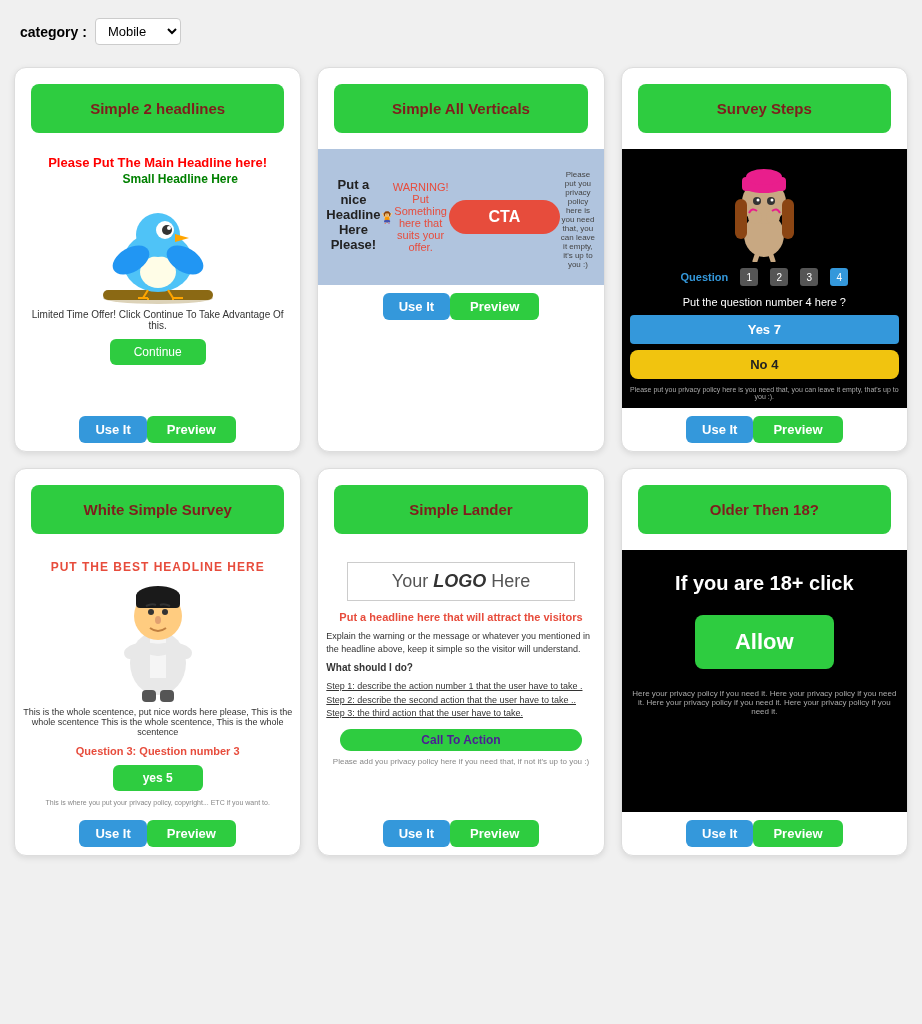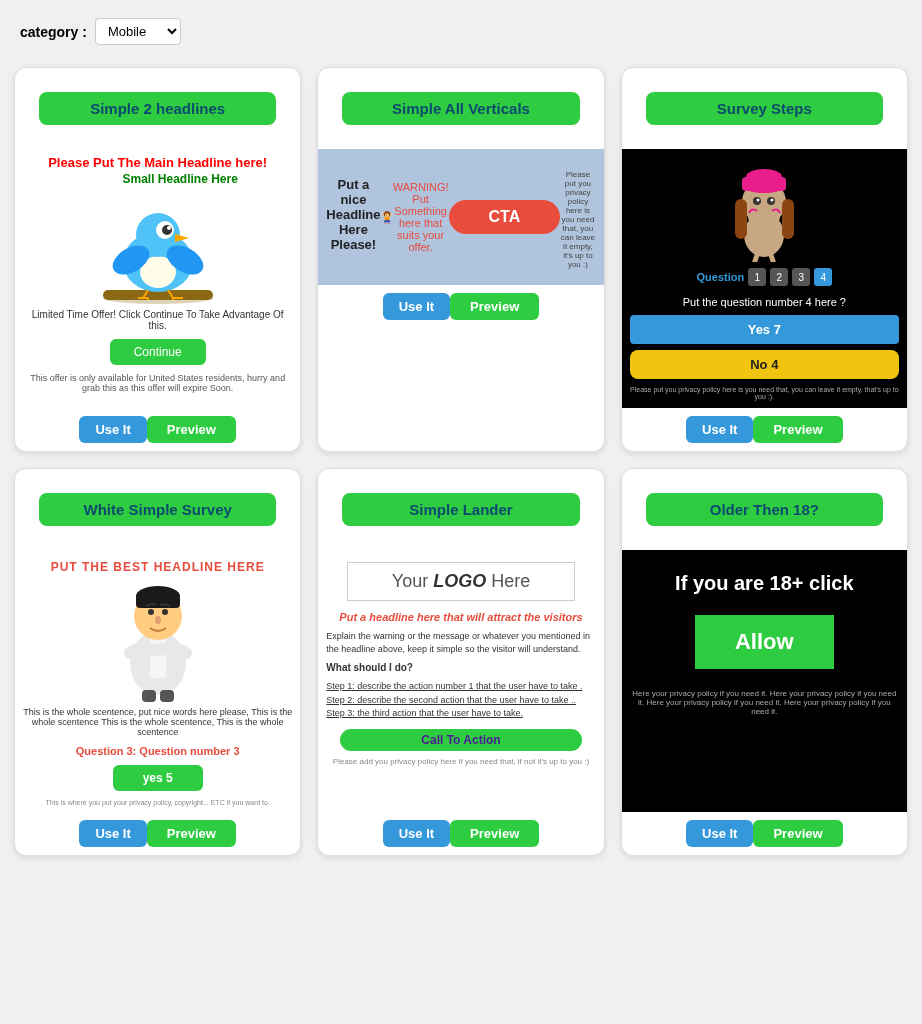--- a/index.html
+++ b/index.html
@@ -44,13 +44,13 @@
     }
     .card-title {
       text-align: center;
-      padding: 8px 6px;
+      padding: 16px 6px;
       font-size: 15px;
       font-weight: bold;
-      color: #0c4a6e;
+      color: #7f1d1d;
       background: #2ecc40;
       border-radius: 8px;
-      margin: 24px;
+      margin: 16px;
     }
     .card-body {
       flex: 1;

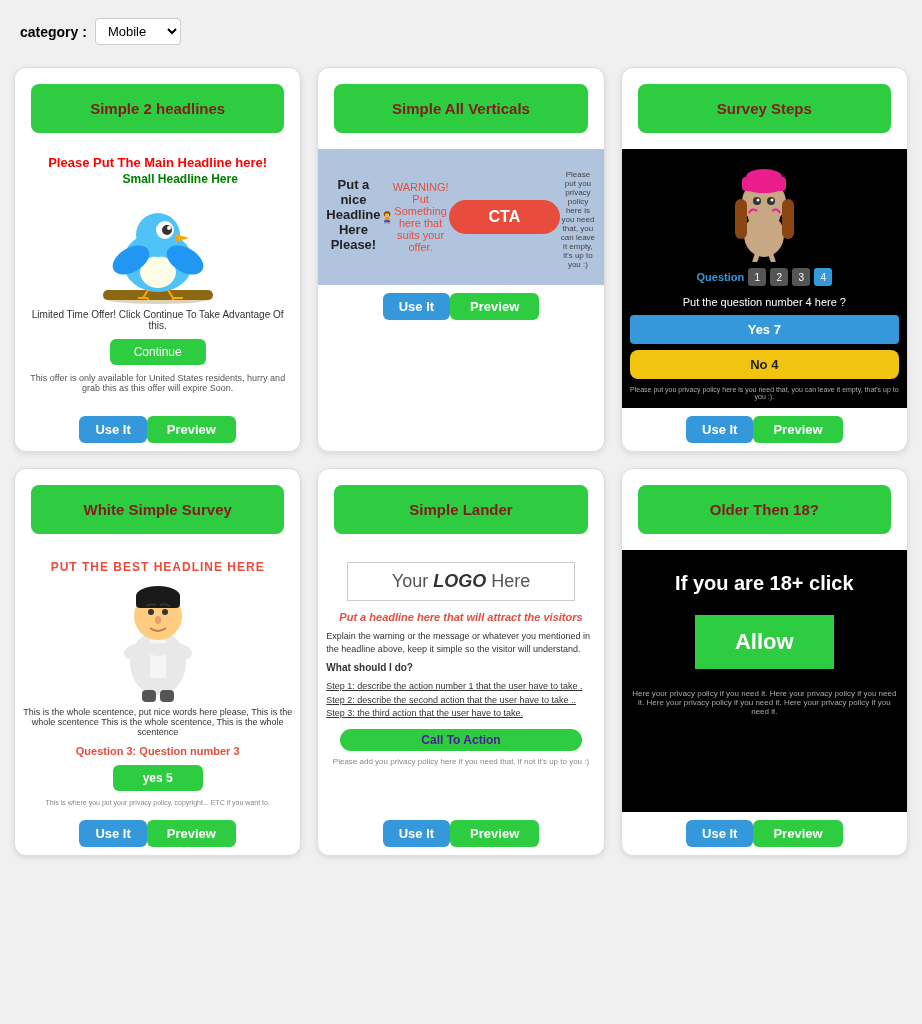--- a/index.html
+++ b/index.html
@@ -176,7 +176,7 @@
     .question-nav {
       display: flex;
       align-items: center;
-      gap: 4px;
+      gap: 12px;
       margin: 6px 0;
     }
     .question-label {

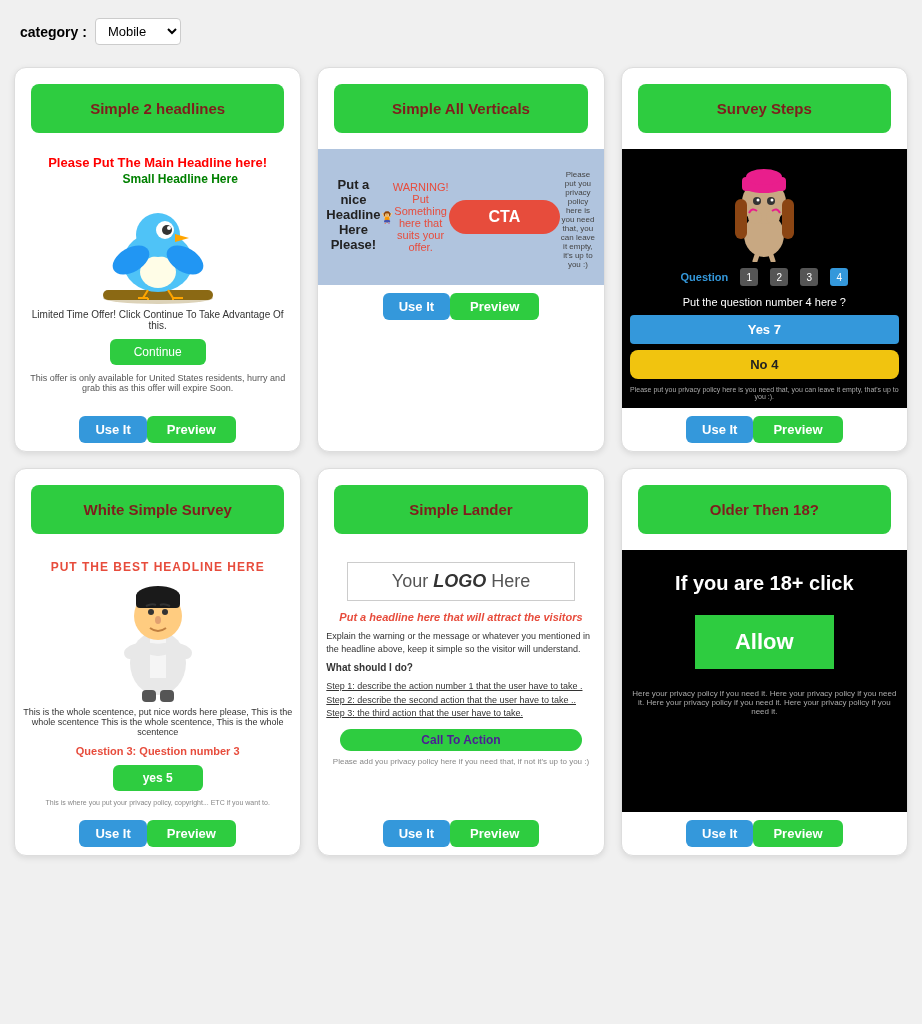--- a/index.html
+++ b/index.html
@@ -432,7 +432,6 @@
       </svg>
       <div class="card1-offer-text">Limited Time Offer! Click Continue To Take Advantage Of this.</div>
       <button class="btn-continue">Continue</button>
-      <div class="card1-fine-text">This offer is only available for United States residents, hurry and grab this as this offer will expire Soon.</div>
     </div>
     <div class="card-footer">
       <button class="btn-use-it">Use It</button>

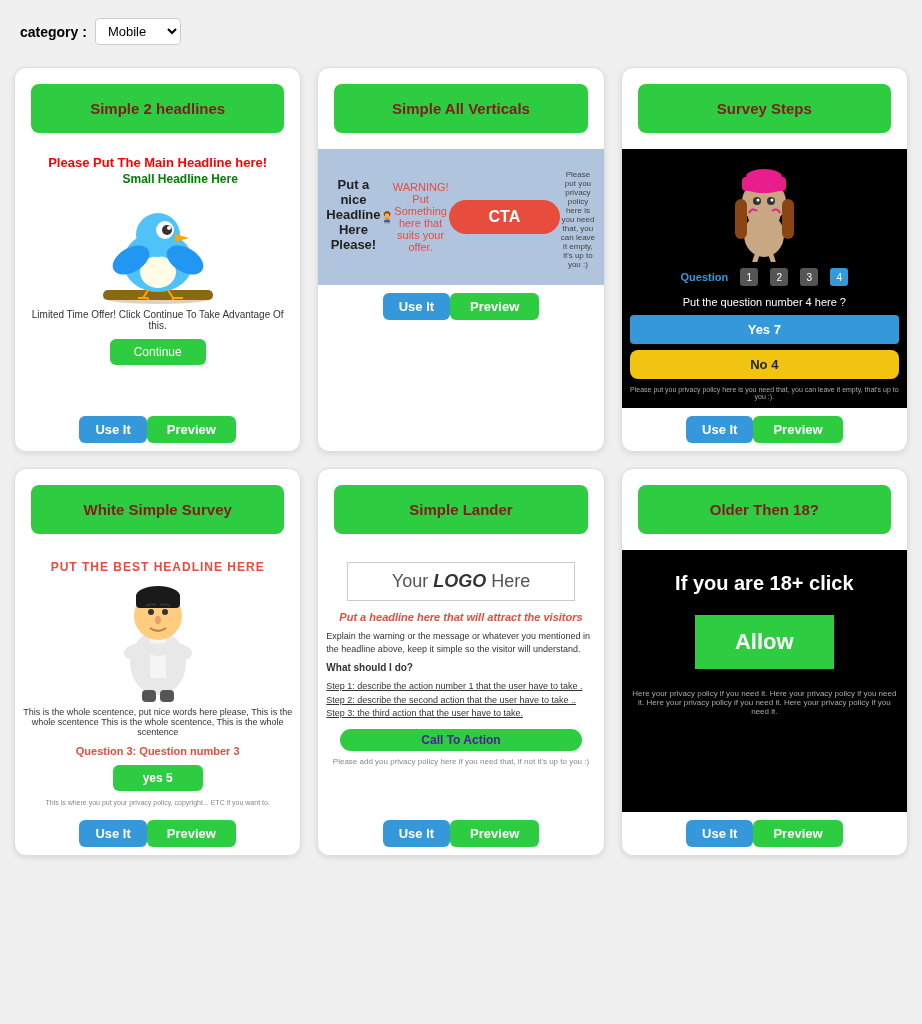--- a/index.html
+++ b/index.html
@@ -298,7 +298,6 @@
       font-size: 11px;
       font-weight: bold;
       margin: 4px 0;
-      font-style: italic;
     }
     .card5-body-text {
       font-size: 9px;

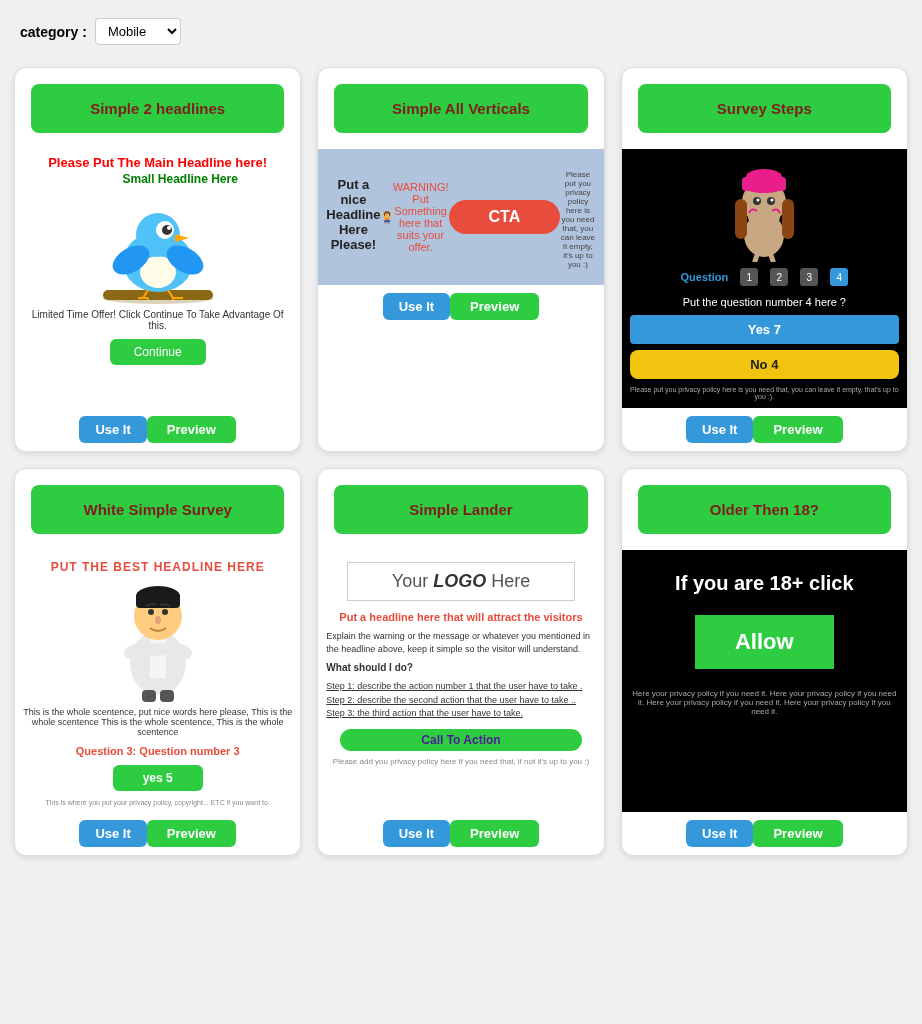--- a/index.html
+++ b/index.html
@@ -359,7 +359,7 @@
       background: #2ecc40;
       color: white;
       border: none;
-      border-radius: 0;
+      border-radius: 8px;
       padding: 14px 40px;
       font-size: 22px;
       font-weight: bold;

